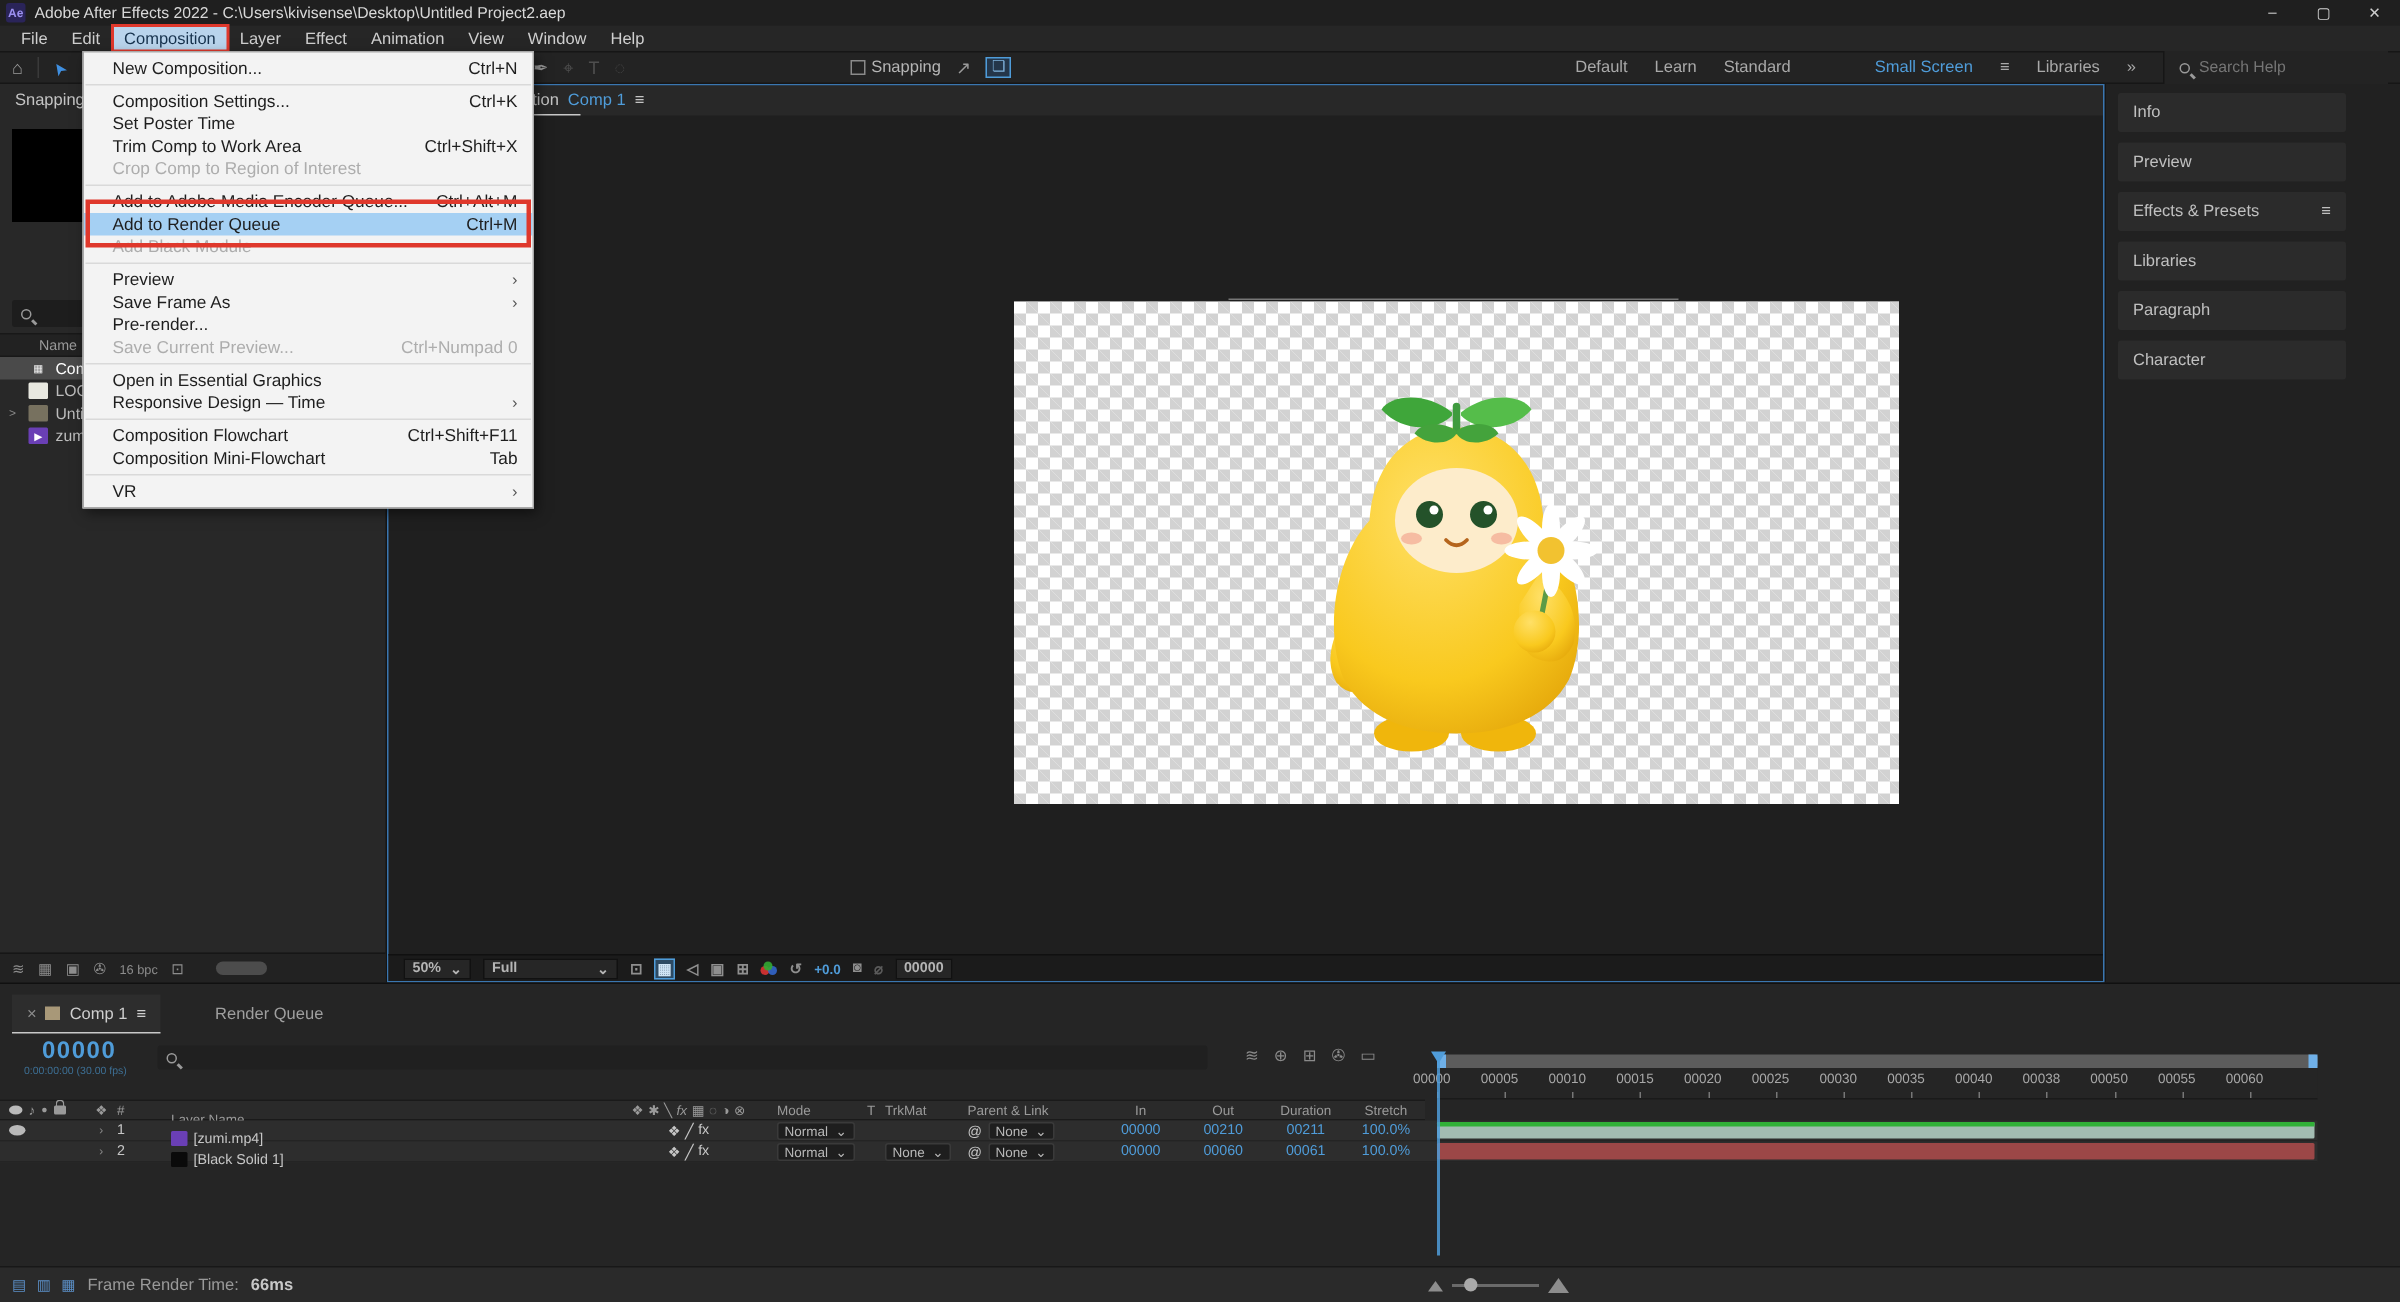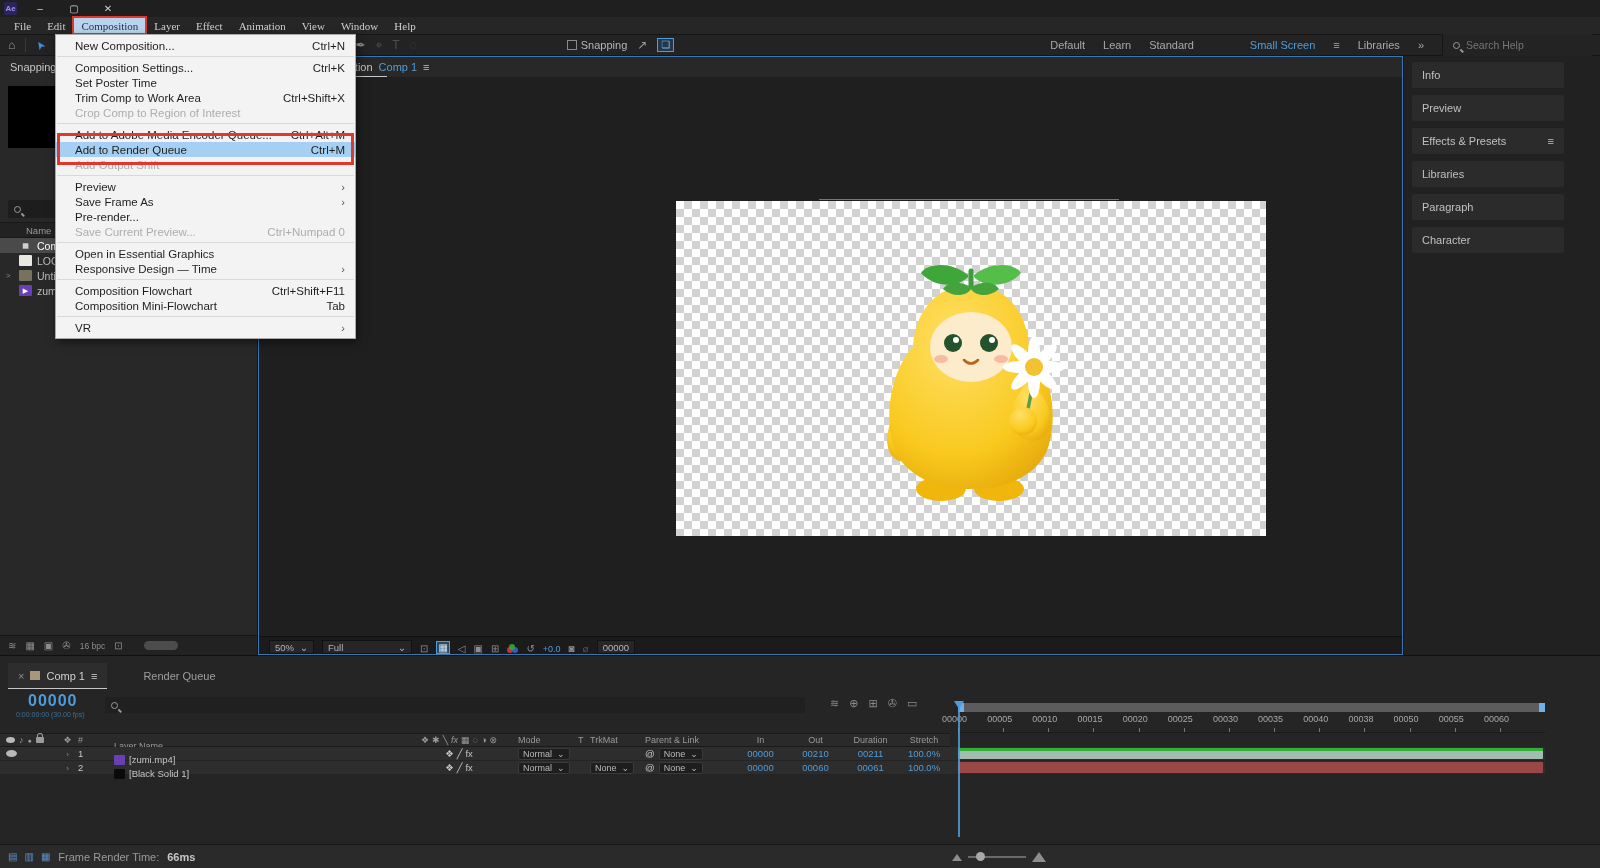--- a/index.html
+++ b/index.html
@@ -157,6 +157,7 @@
 
 <div class="titlebar">
   <span class="ae-logo">Ae</span>
+  <span class="title">Adobe After Effects 2022 - C:\Users\kivisense\Desktop\Untitled Project2.aep</span>
   <div class="win-controls">
     <span>–</span>
     <span>▢</span>

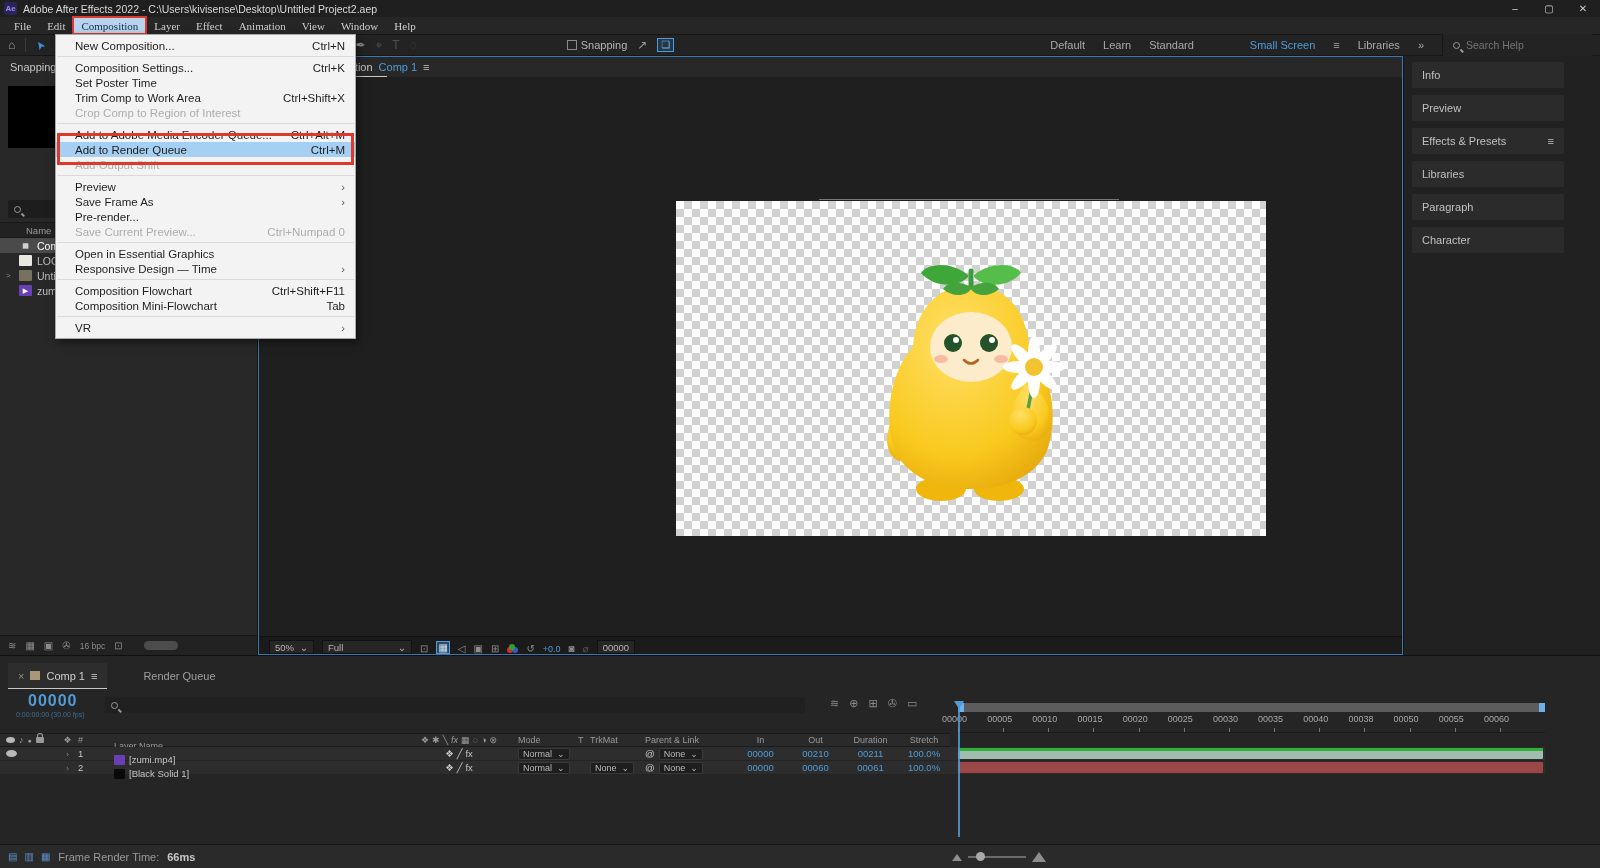--- a/index.html
+++ b/index.html
@@ -15,7 +15,7 @@
 
   
   .menubar { height:17px; background:#262626; display:flex; align-items:stretch; padding-left:6px; font-size:11px; position:relative; z-index:30; }
-  .menubar .menu-item { padding:1px 8px 0; display:flex; align-items:center; color:#cfcfcf;font-family:Liberation Serif, serif; }
+  .menubar .menu-item { padding:1px 8px 0; display:flex; align-items:center; color:#cfcfcf; }
   .menubar .menu-item.active { background:#b9d4ec; color:#16324d; outline:2px solid #df382c; outline-offset:-1px; }
 
   

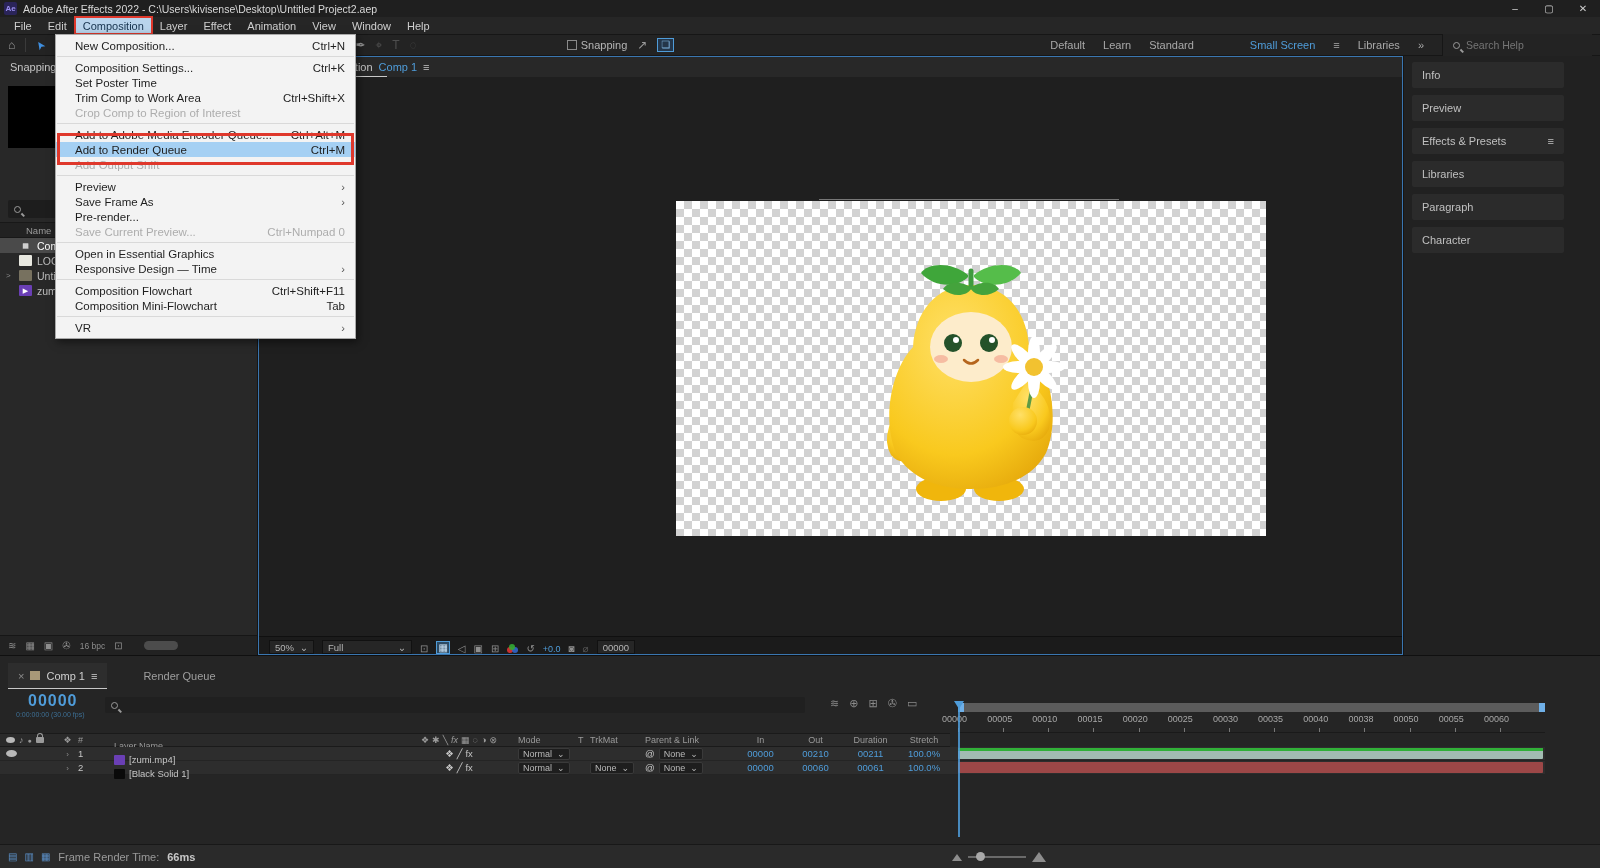--- a/index.html
+++ b/index.html
@@ -600,7 +600,7 @@
       <span class="red-annot"></span>
     </div>
     <div class="dmenu-item disabled">
-      <span class="lbl">Add Output Shift</span>
+      <span class="lbl">Add Black Module</span>
     </div>
     <div class="dmenu-sep"></div>
     <div class="dmenu-item">

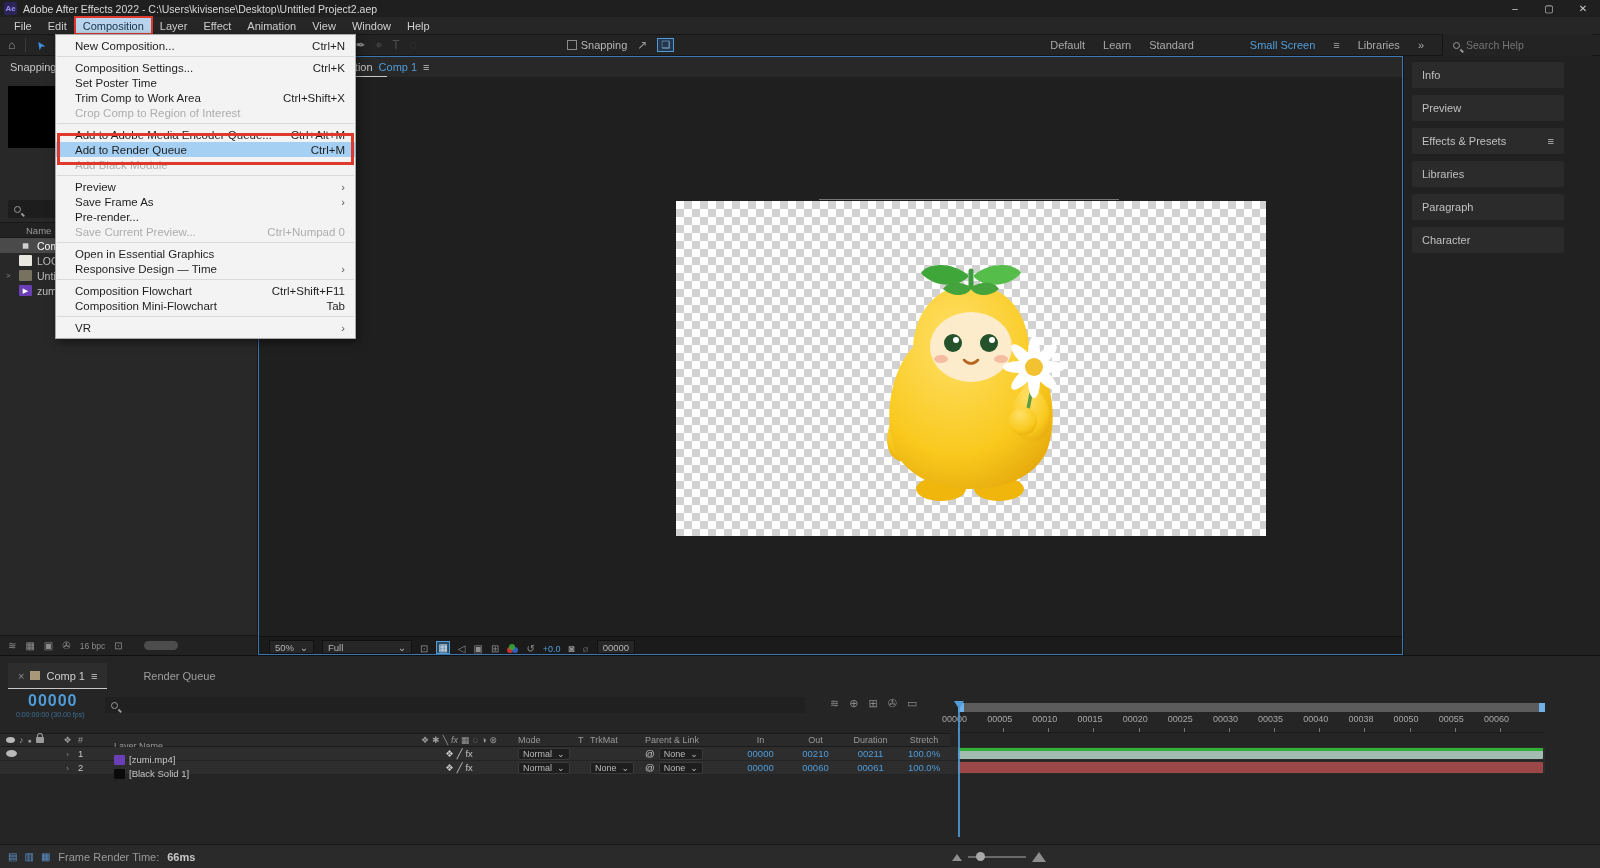--- a/index.html
+++ b/index.html
@@ -67,7 +67,7 @@
       linear-gradient(45deg,#d2d2d2 25%,transparent 25%,transparent 75%,#d2d2d2 75%);
     background-size:16px 16px; background-position:0 0,8px 8px; }
   .comp-guide { position:absolute; left:560px; top:142px; width:300px; height:1px; border-top:1px solid #777; }
-  .viewer-bottom { position:absolute; left:0; right:0; bottom:0; height:18px; background:#1b1b1b; border-top:1px solid #101010; display:flex; align-items:flex-end; gap:8px; padding-left:10px; font-size:9.5px; color:#b5b5b5; }
+  .viewer-bottom { position:absolute; left:0; right:0; bottom:0; height:18px; background:#1b1b1b; border-top:1px solid #101010; display:flex; align-items:center; gap:8px; padding-left:10px; font-size:9.5px; color:#b5b5b5;font-weight:bold; }
   .vb-box { background:#262626; border:1px solid #111; padding:0 5px; height:14px; display:flex; align-items:center; gap:6px; }
   .vb-ic { color:#8f8f8f; font-size:10px; }
   .vb-ic.on { color:#cfe4f5; background:#2d4a63; border:1px solid #4f9cd9; padding:0 1px; }

